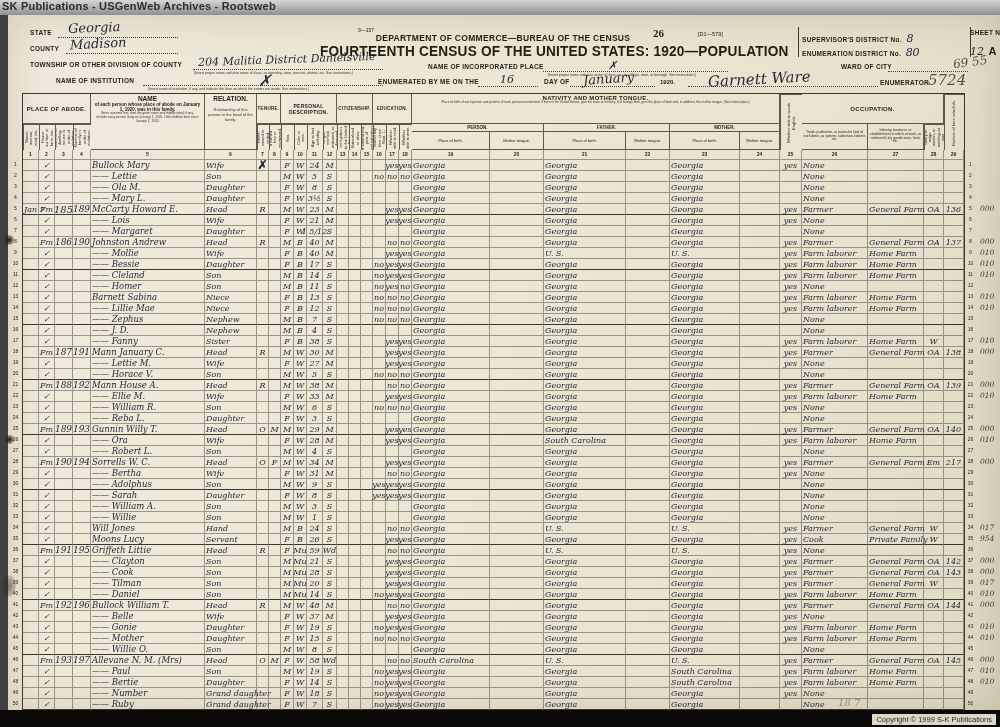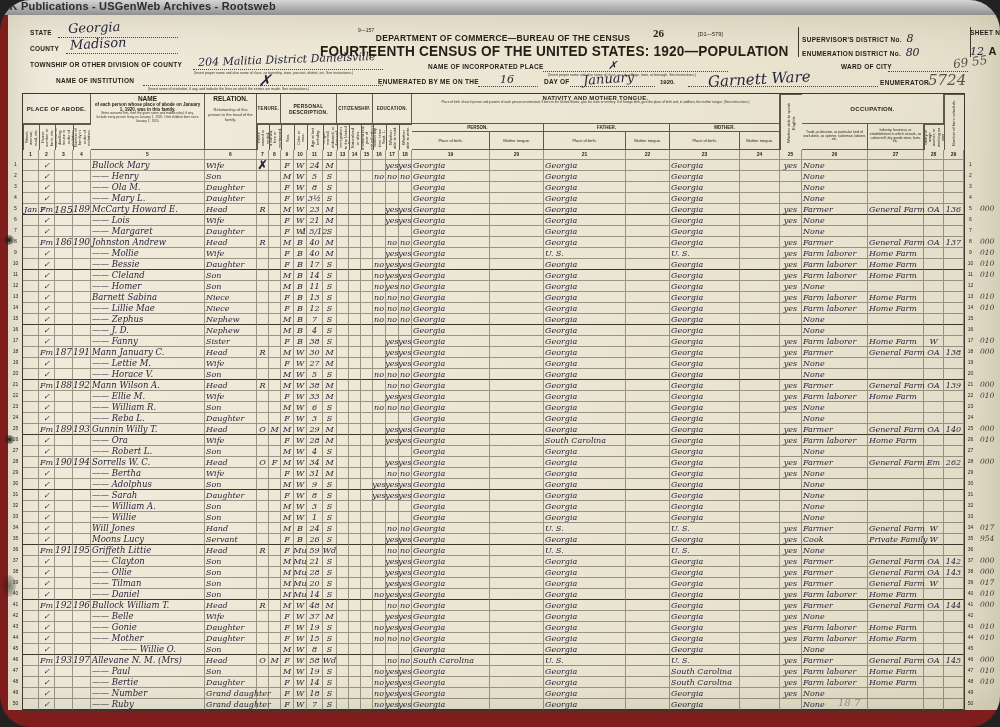--- a/index.html
+++ b/index.html
@@ -3,8 +3,8 @@
 <meta charset="utf-8">
 <style>
   html,body{margin:0;padding:0;background:#222;}
-  .scan{position:relative;width:1000px;height:727px;background:#7f1d1d;overflow:hidden;
-        font-family:"Liberation Sans",sans-serif;border-radius:31px;}
+  .scan{position:relative;width:1000px;height:727px;background:#404040;overflow:hidden;
+        font-family:"Liberation Sans",sans-serif;}
   
   .wm{position:absolute;left:0;top:0;width:1000px;height:15px;
       background:linear-gradient(#d6d6d6,#8f8f8f);color:#2e2e2e;

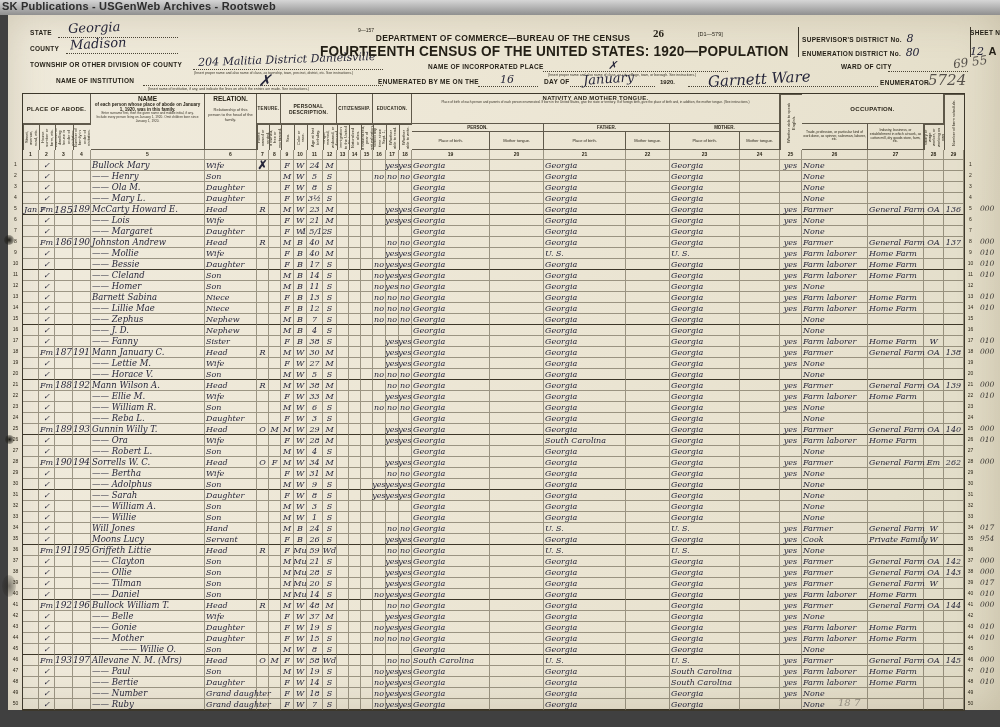--- a/index.html
+++ b/index.html
@@ -318,7 +318,7 @@
         <div class="cell ctrc" style="grid-area: 5 / 3;"></div>
         <div class="cell ctrc" style="grid-area: 5 / 4;"></div>
         <div class="cell namecell" style="grid-area: 5 / 5;">
-          <span class="hw">——  Henry</span>
+          <span class="hw">——  Lettie</span>
         </div>
         <div class="cell" style="grid-area: 5 / 6;">
           <span class="hw">Son</span>

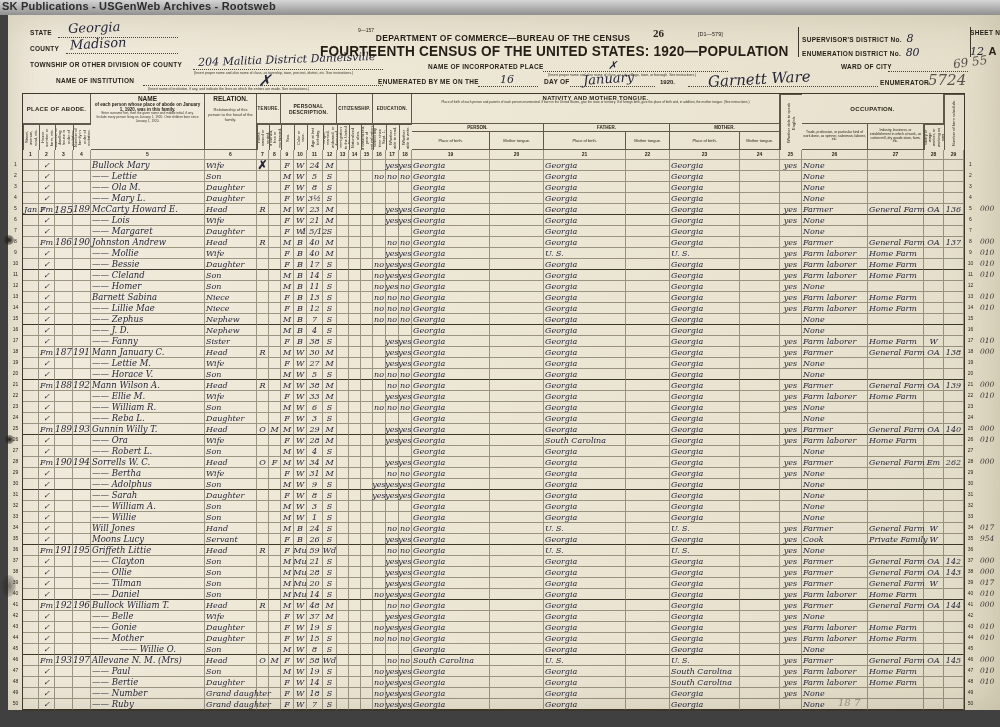--- a/index.html
+++ b/index.html
@@ -1443,7 +1443,7 @@
           <span class="hw" style="font-size: 9px;">192</span>
         </div>
         <div class="cell namecell" style="grid-area: 24 / 5;">
-          <span class="hw">Mann  Wilson A.</span>
+          <span class="hw">Mann  House A.</span>
         </div>
         <div class="cell" style="grid-area: 24 / 6;">
           <span class="hw">Head</span>

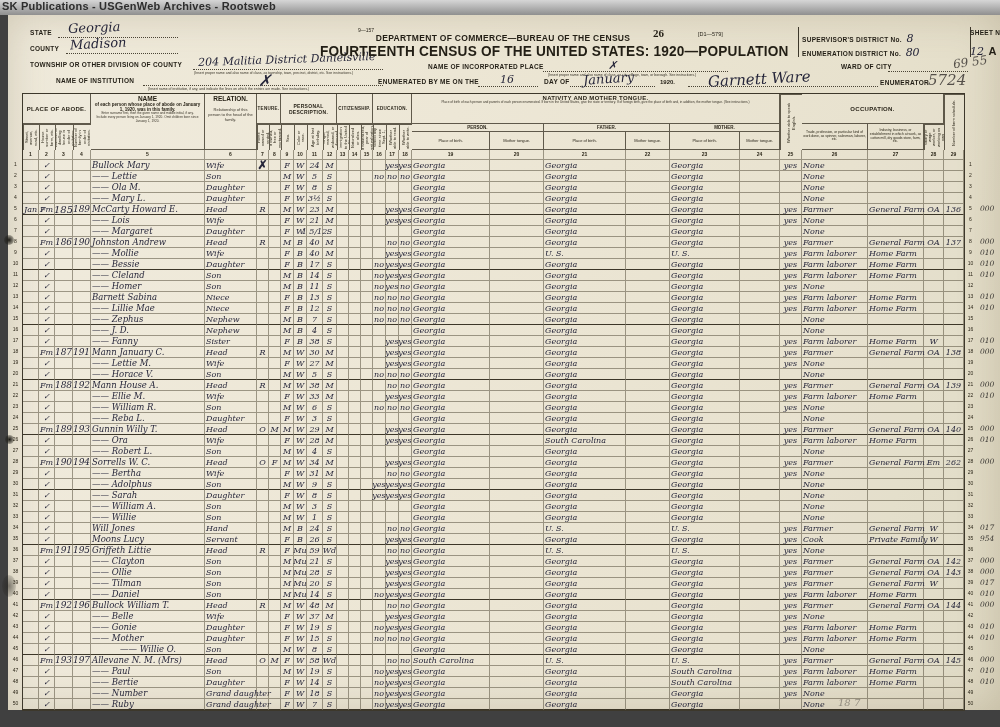--- a/index.html
+++ b/index.html
@@ -1920,7 +1920,7 @@
           <span class="hw">Em</span>
         </div>
         <div class="cell ctrc" style="grid-area: 31 / 29;">
-          <span class="hw">262</span>
+          <span class="hw">217</span>
         </div>
         <div class="cell" style="grid-area: 32 / 1;"></div>
         <div class="cell ctrc" style="grid-area: 32 / 2;">

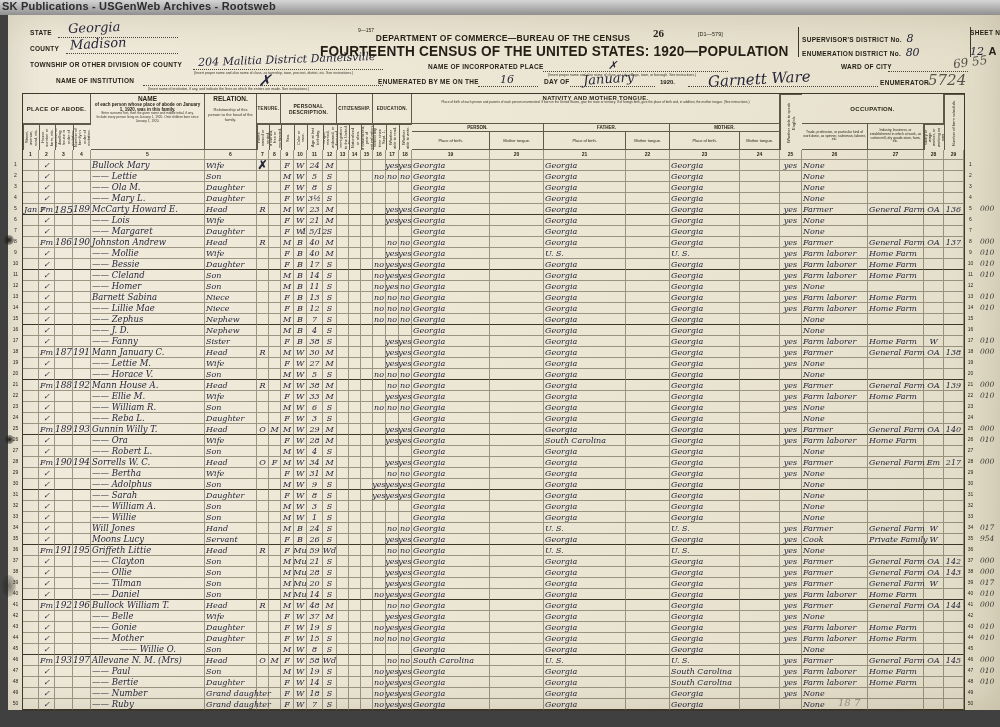--- a/index.html
+++ b/index.html
@@ -2450,7 +2450,7 @@
         <div class="cell ctrc" style="grid-area: 41 / 3;"></div>
         <div class="cell ctrc" style="grid-area: 41 / 4;"></div>
         <div class="cell namecell" style="grid-area: 41 / 5;">
-          <span class="hw">——  Ollie</span>
+          <span class="hw">——  Cook</span>
         </div>
         <div class="cell" style="grid-area: 41 / 6;">
           <span class="hw">Son</span>

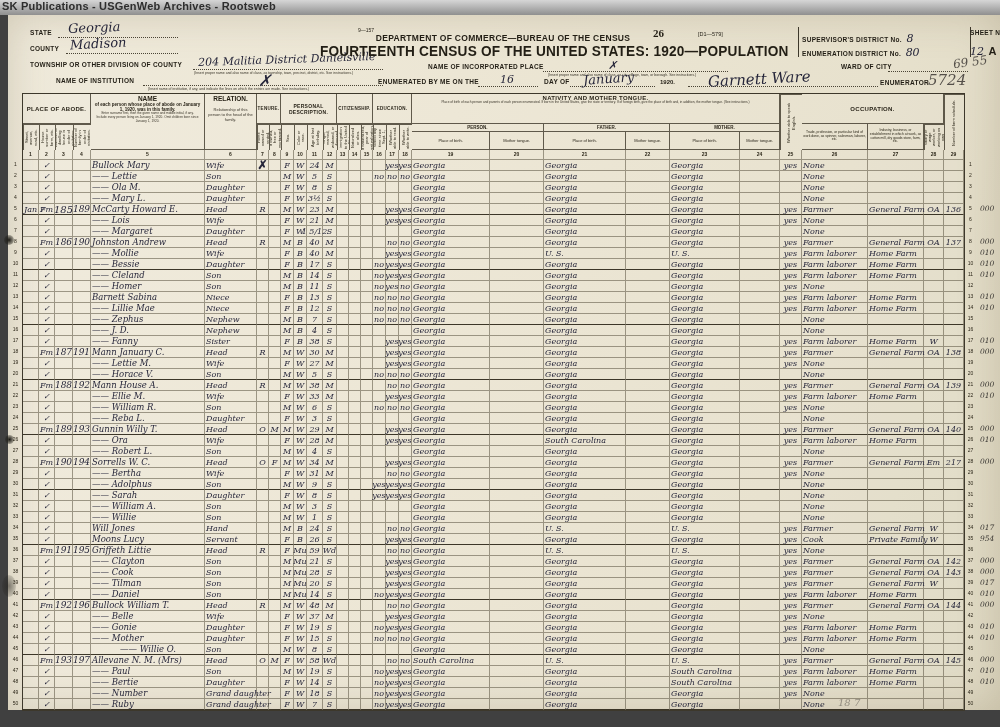--- a/index.html
+++ b/index.html
@@ -2882,7 +2882,7 @@
         </div>
         <div class="cell ctrc r5" style="grid-area: 48 / 3;"></div>
         <div class="cell ctrc r5" style="grid-area: 48 / 4;"></div>
-        <div class="cell r5 namecell" style="grid-area: 48 / 5; justify-content: center;">
+        <div class="cell r5 namecell" style="grid-area: 48 / 5;">
           <span class="hw">——  Willie O.</span>
         </div>
         <div class="cell r5" style="grid-area: 48 / 6;">

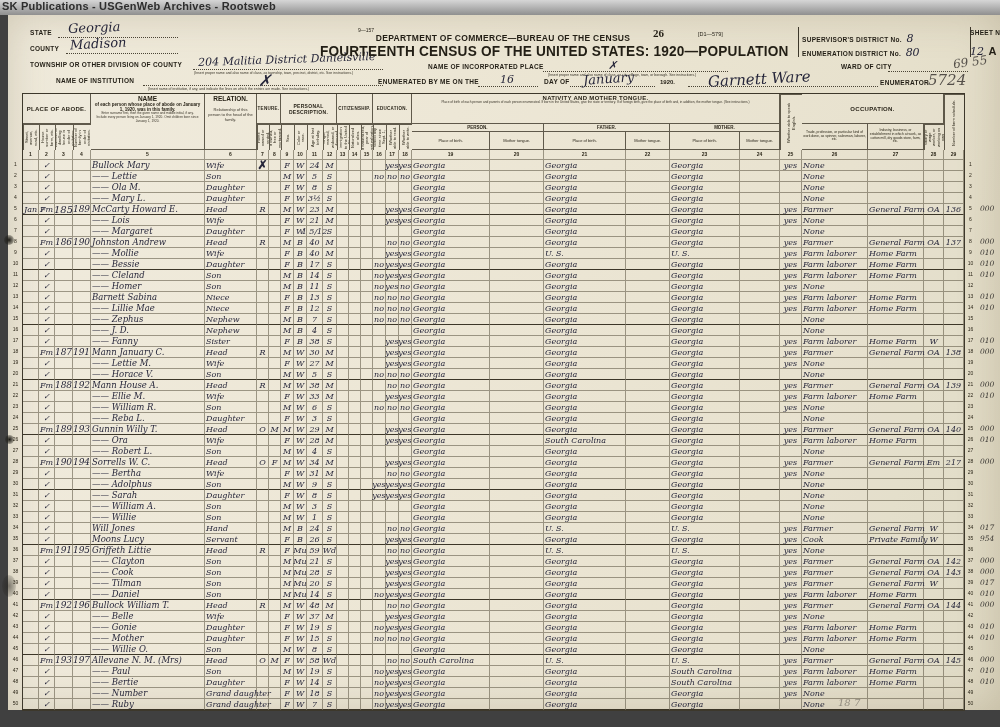--- a/index.html
+++ b/index.html
@@ -3398,6 +3398,9 @@
     <div class="fh pencil" style="left:830px;top:682px;opacity:.55;">18   7</div>
   </div>
 
+  <div class="bstrip">
+    <div class="copyright">Copyright © 1999 S-K Publications</div>
+  </div>
 </div>
 
 </body></html>

